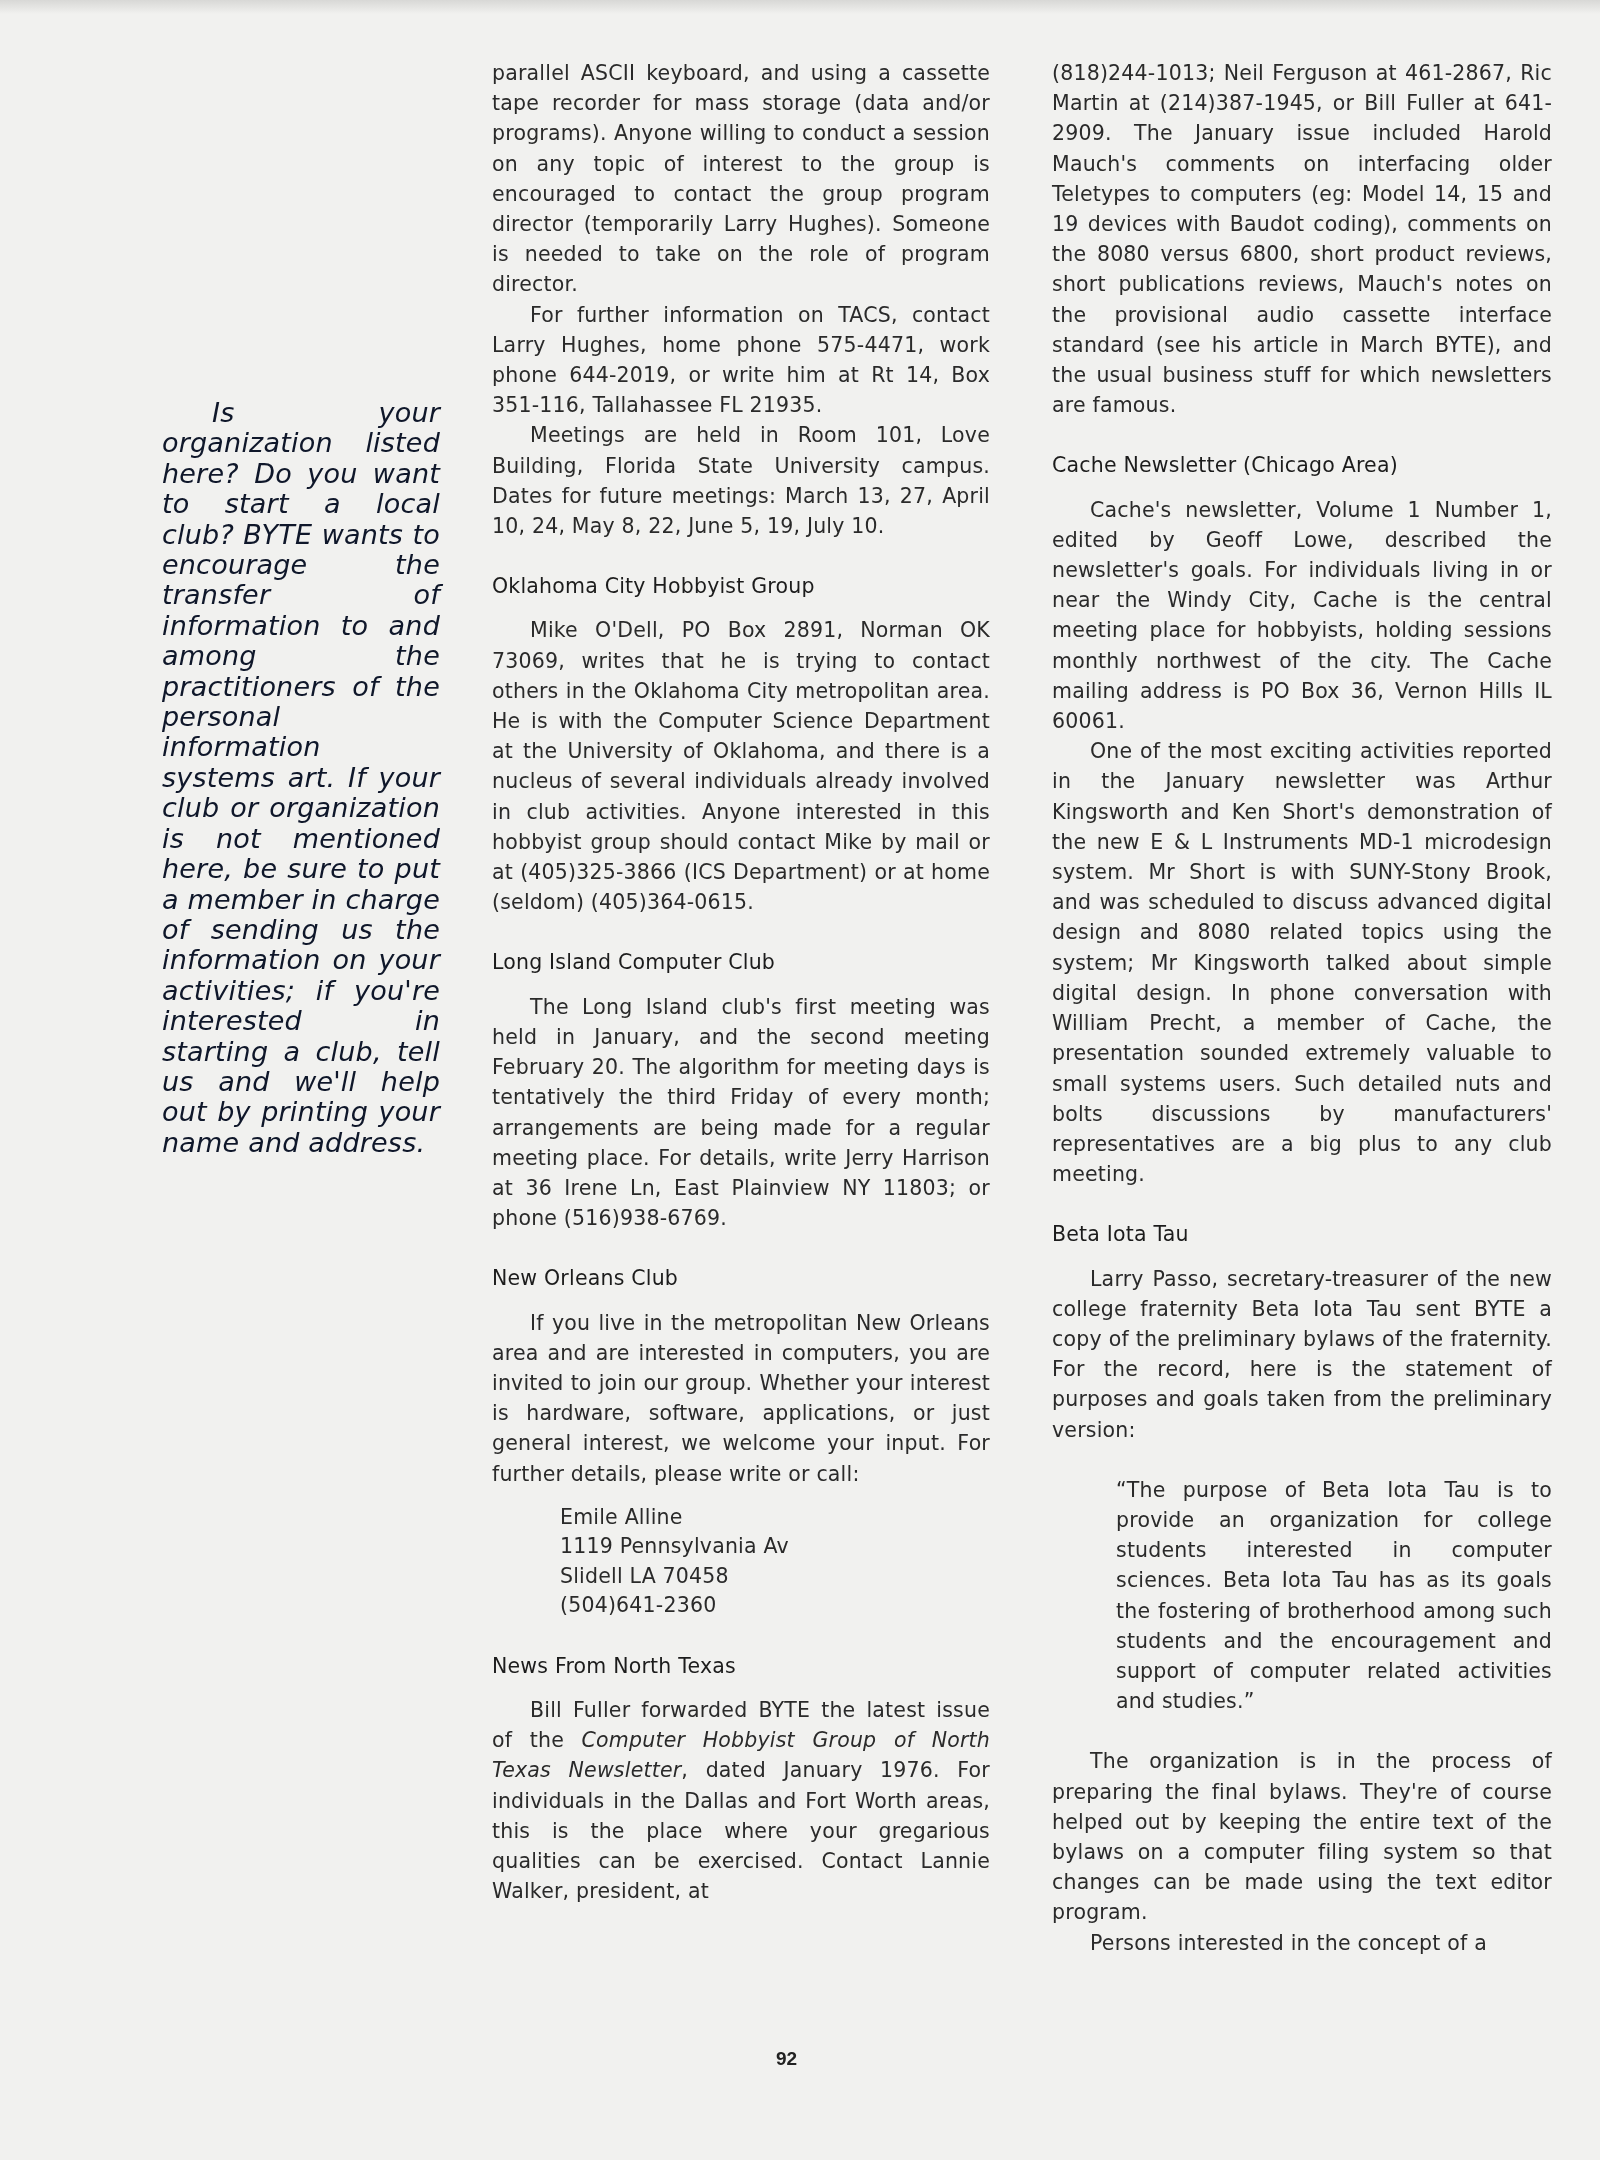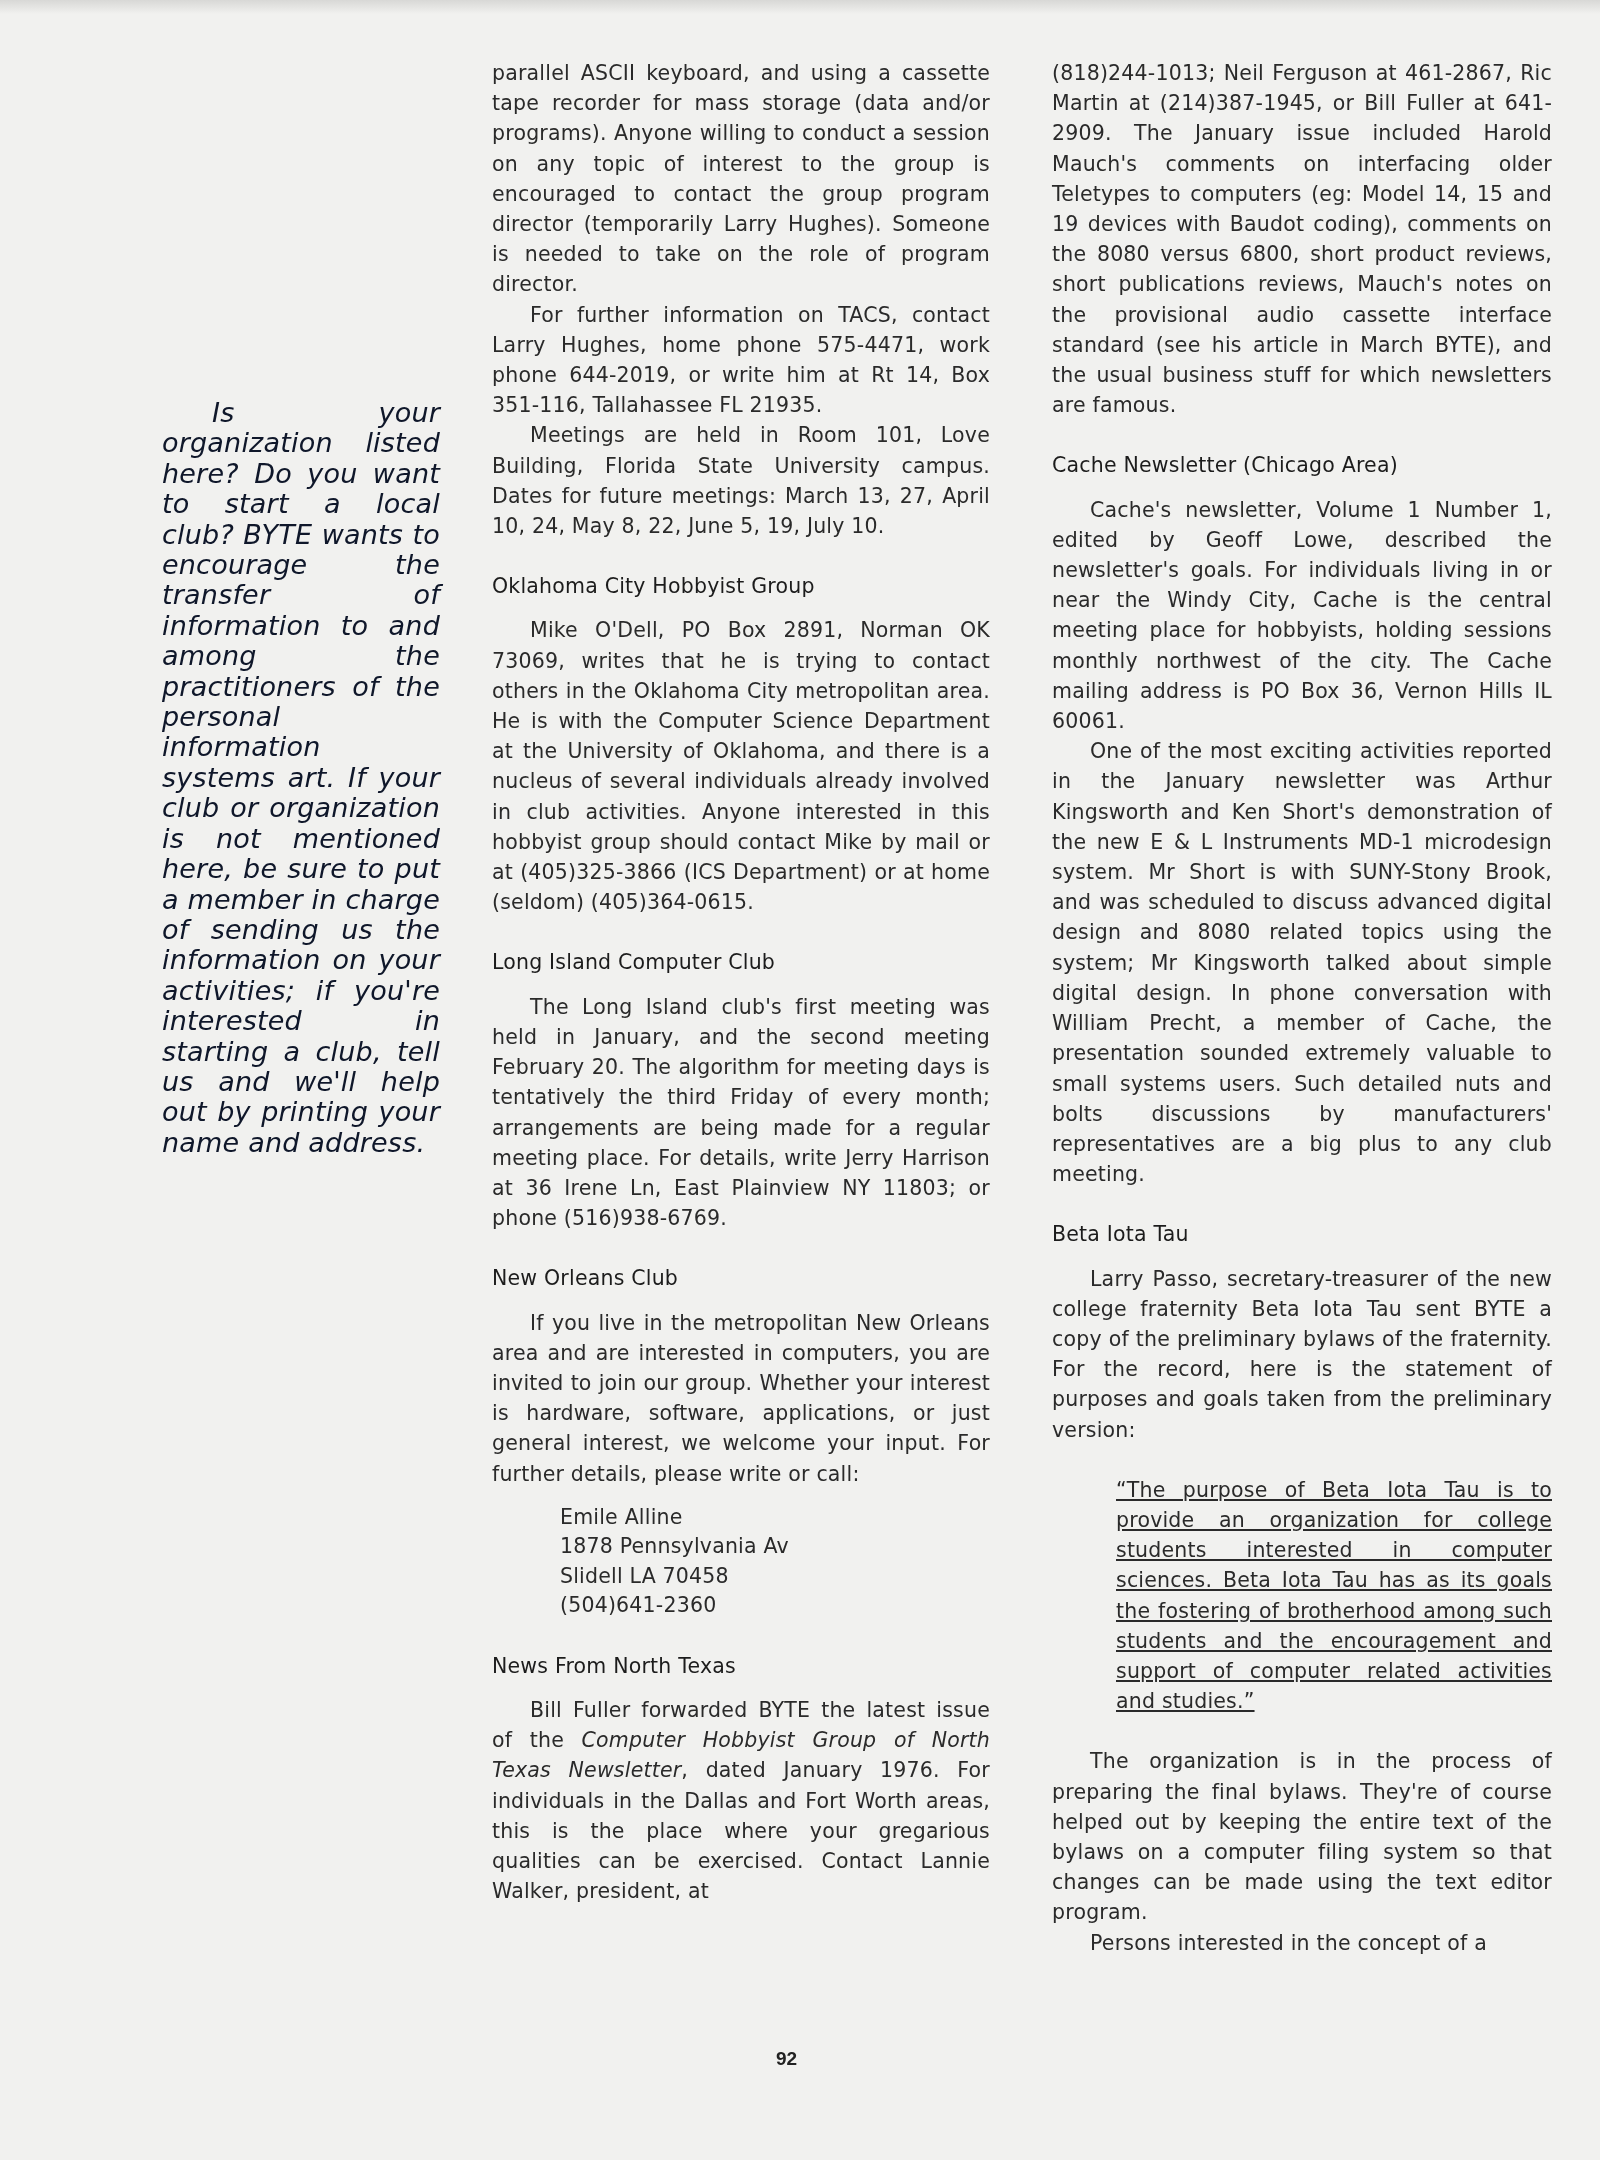--- a/index.html
+++ b/index.html
@@ -41,7 +41,7 @@
     .gap-s { height: 14px; }
     .address { margin-left: 68px; }
     .address div { line-height: 29.5px; }
-    .quote { margin-left: 64px; text-decoration: underline; }
+    .quote { margin-left: 64px; }
     .quote p { text-indent: 0; }
     .page-number {
       position: absolute; left: 0; width: 1573px; top: 2048px;

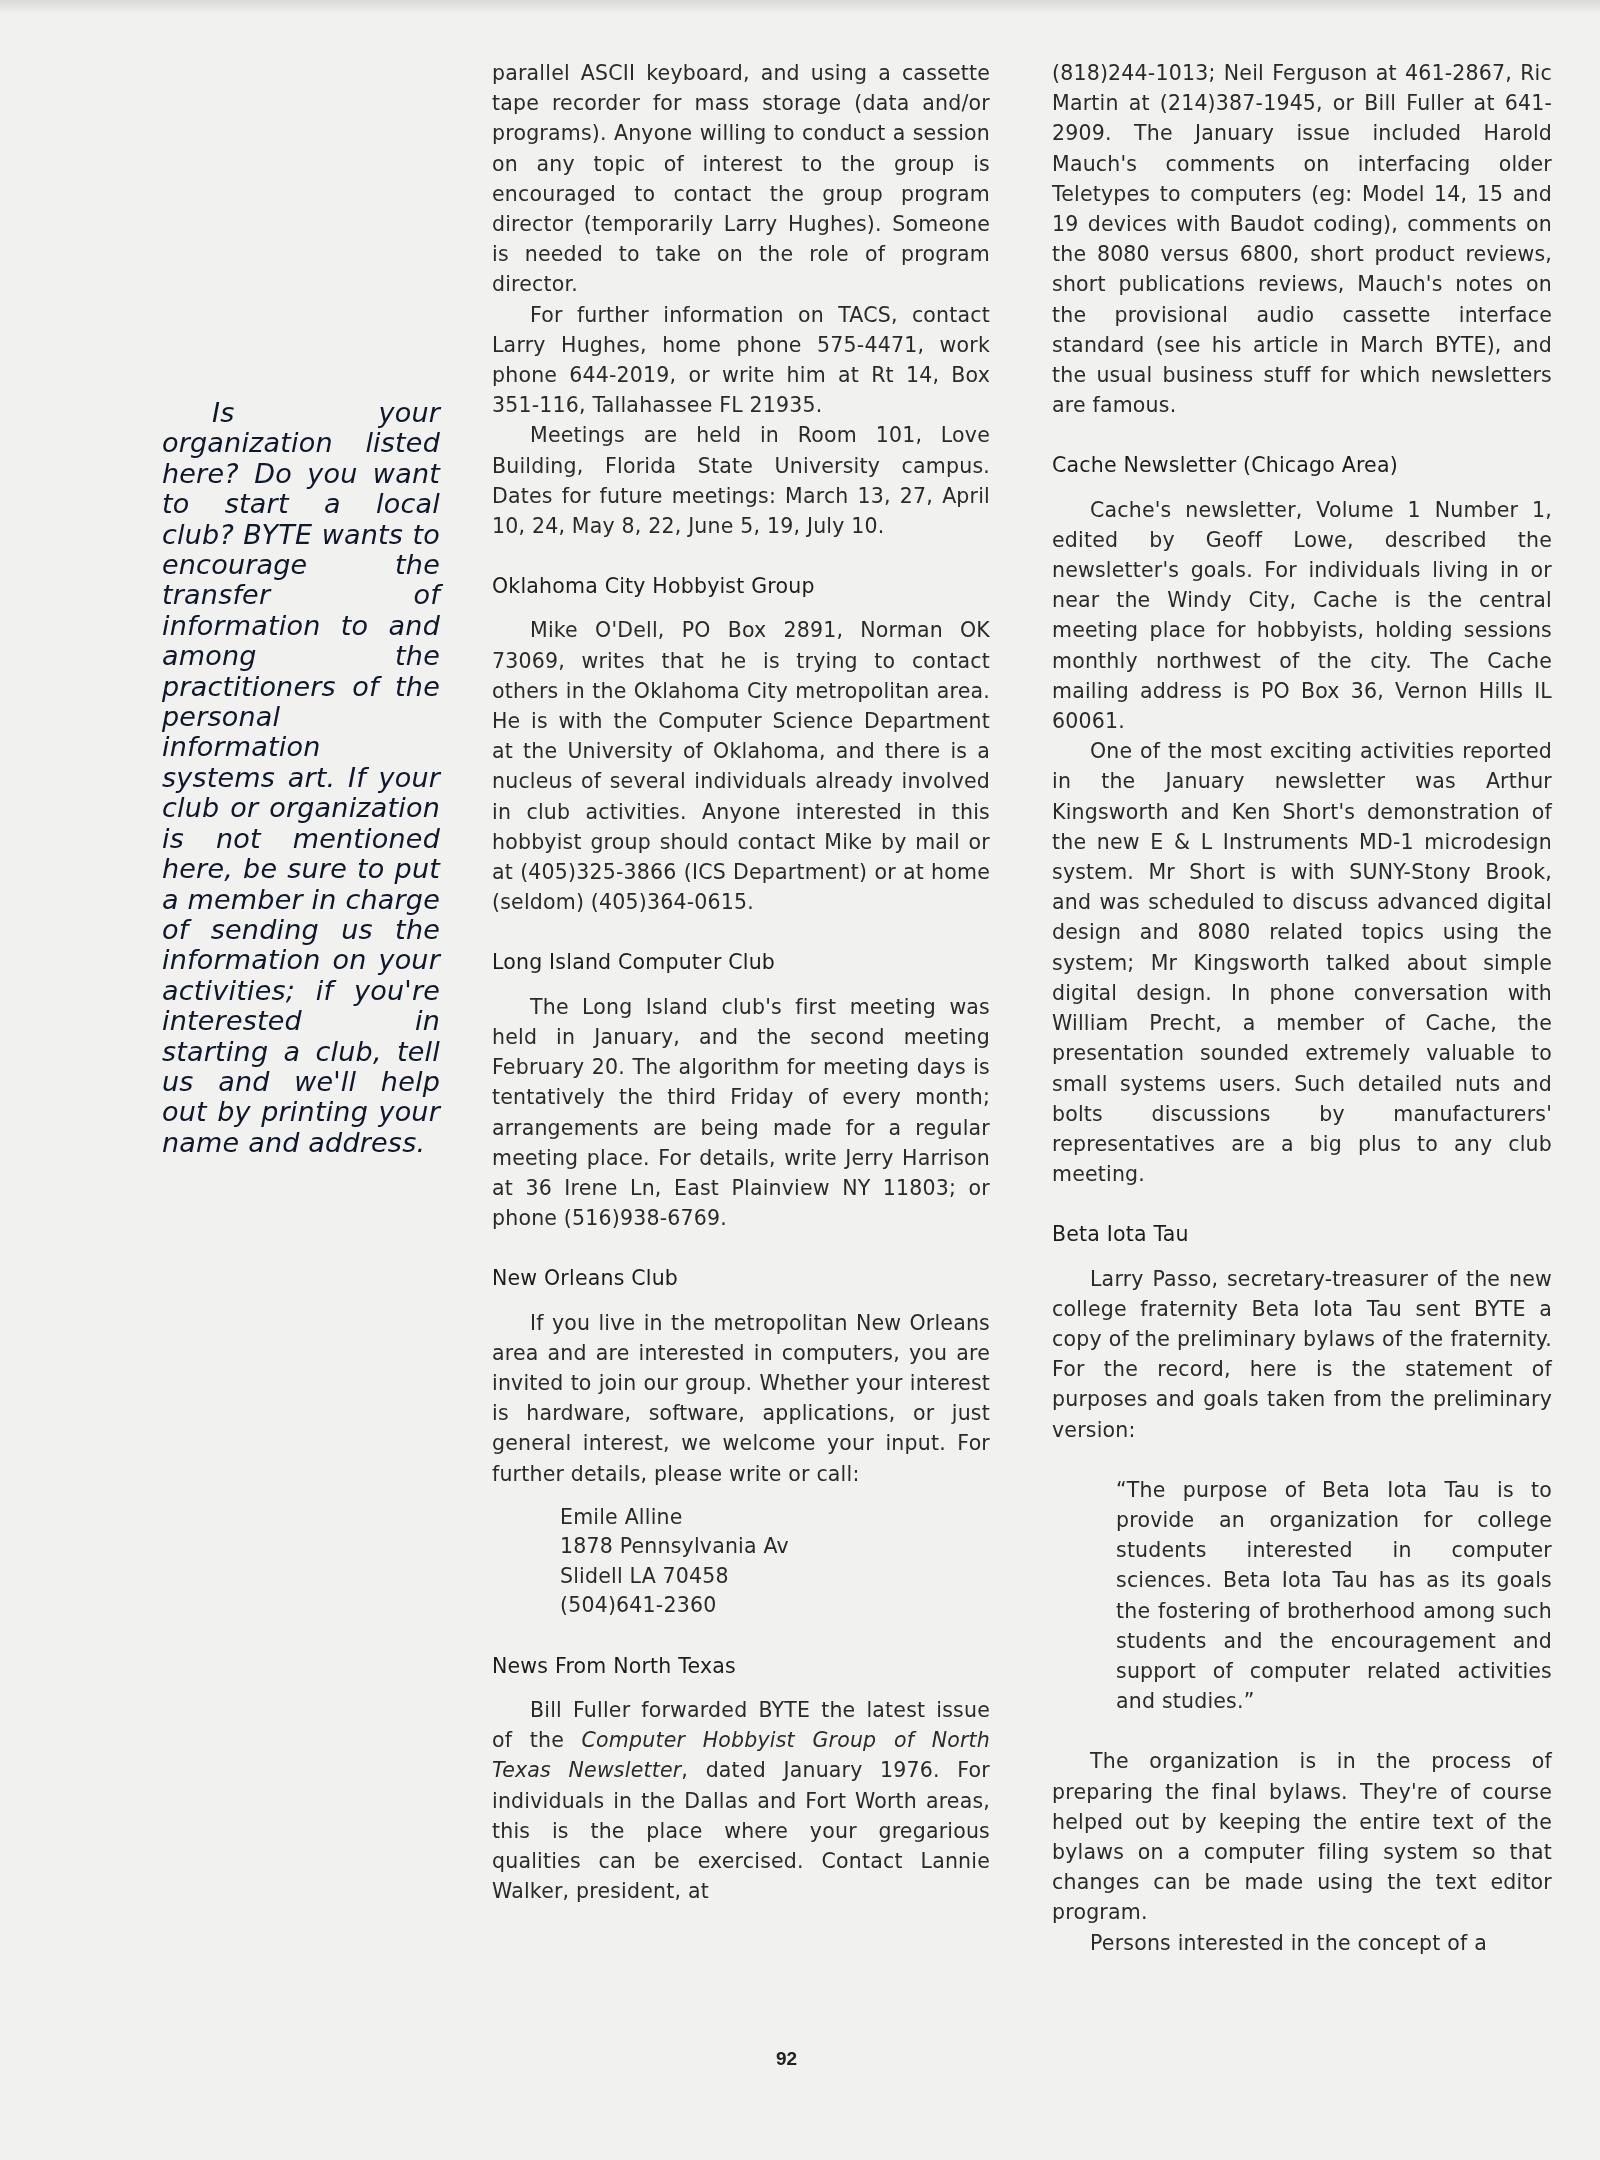--- a/index.html
+++ b/index.html
@@ -88,7 +88,7 @@
     <div class="gap-s"></div>
     <div class="address">
       <div>Emile Alline</div>
-      <div>1878 Pennsylvania Av</div>
+      <div>1119 Pennsylvania Av</div>
       <div>Slidell  LA 70458</div>
       <div>(504)641-2360</div>
     </div>

